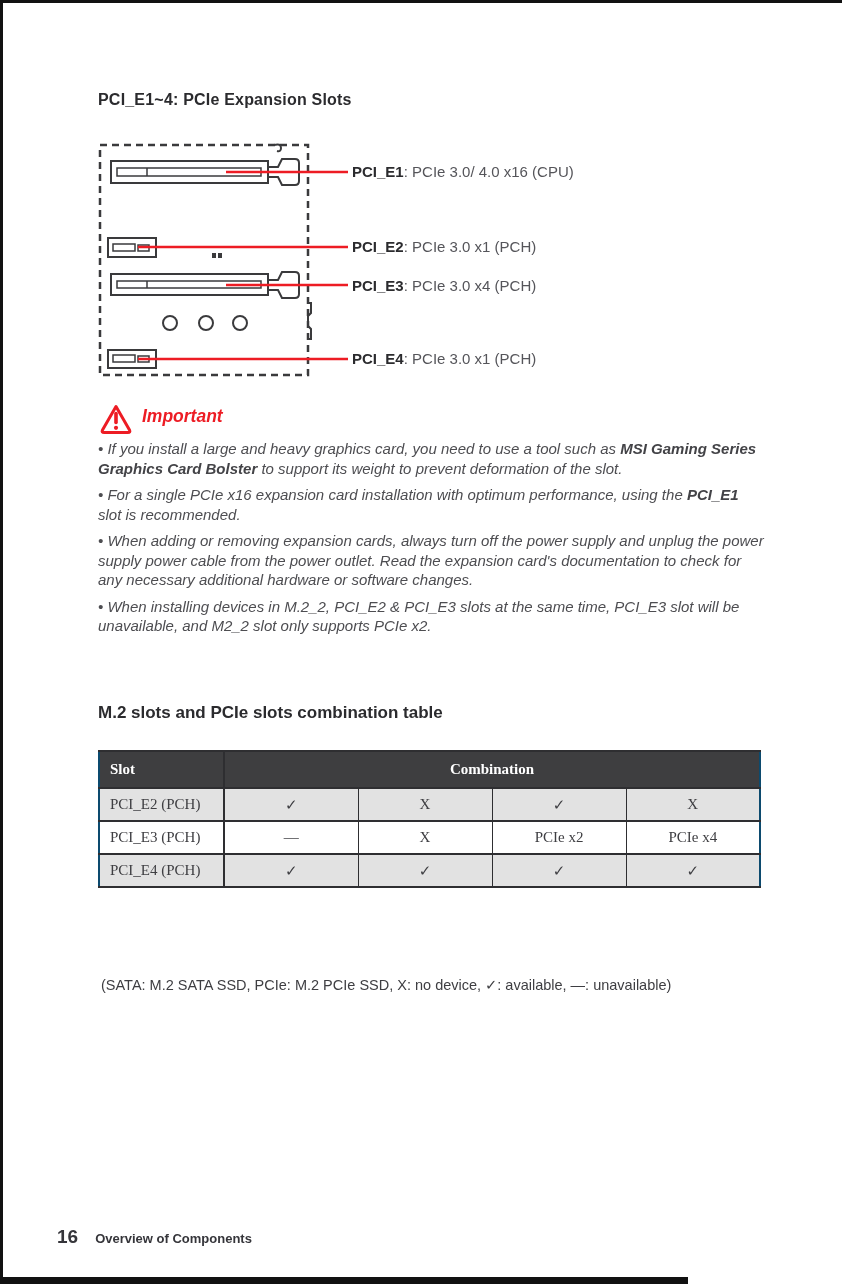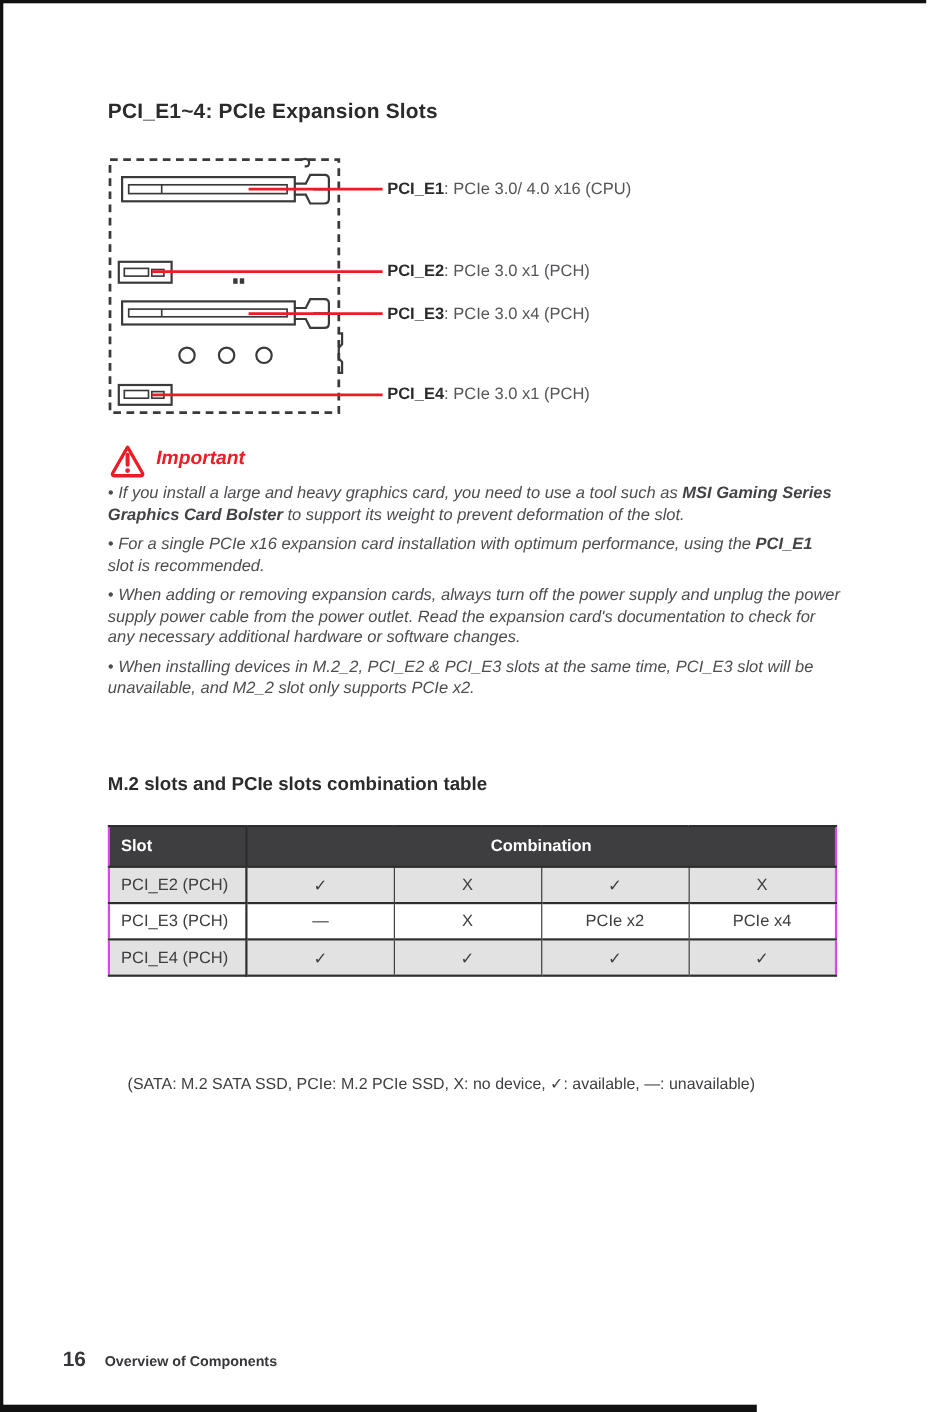--- a/index.html
+++ b/index.html
@@ -16,7 +16,7 @@
   .edge-bottom{left:0;top:1277px;width:688px;height:7px;}
 
   
-  .page-title{left:98px;top:91px;font-size:19px;font-weight:bold;color:#2b2b2e;letter-spacing:.2px;}
+  .page-title{left:98px;top:91px;font-size:16px;font-weight:bold;color:#2b2b2e;letter-spacing:.2px;}
 
   
   .slot-label{left:352px;font-size:15px;line-height:18px;white-space:nowrap;}

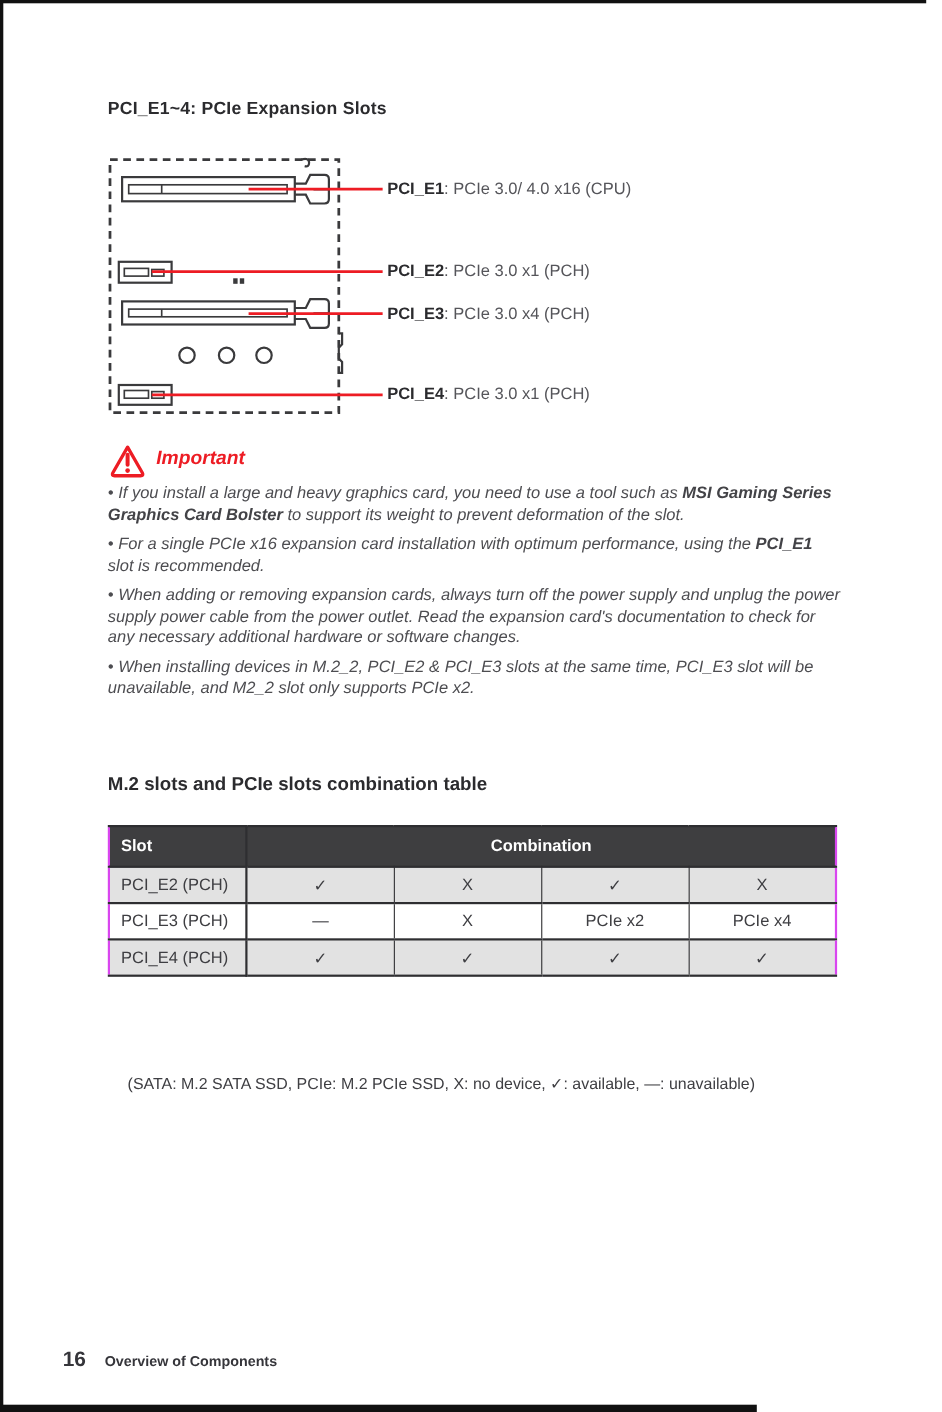--- a/index.html
+++ b/index.html
@@ -37,7 +37,7 @@
     border-collapse:collapse;table-layout:fixed;
     font-size:15px;color:#3e3e42;
   }
-  table.combo{border:2px solid #d946ef;}
+  table.combo{border:2px solid #0c4a6e;font-family:Liberation Serif, serif;}
   table.combo th{
     background:#3e3e40;color:#ffffff;font-weight:bold;height:33px;
     border:solid #2e2e31;border-width:2px 1px;

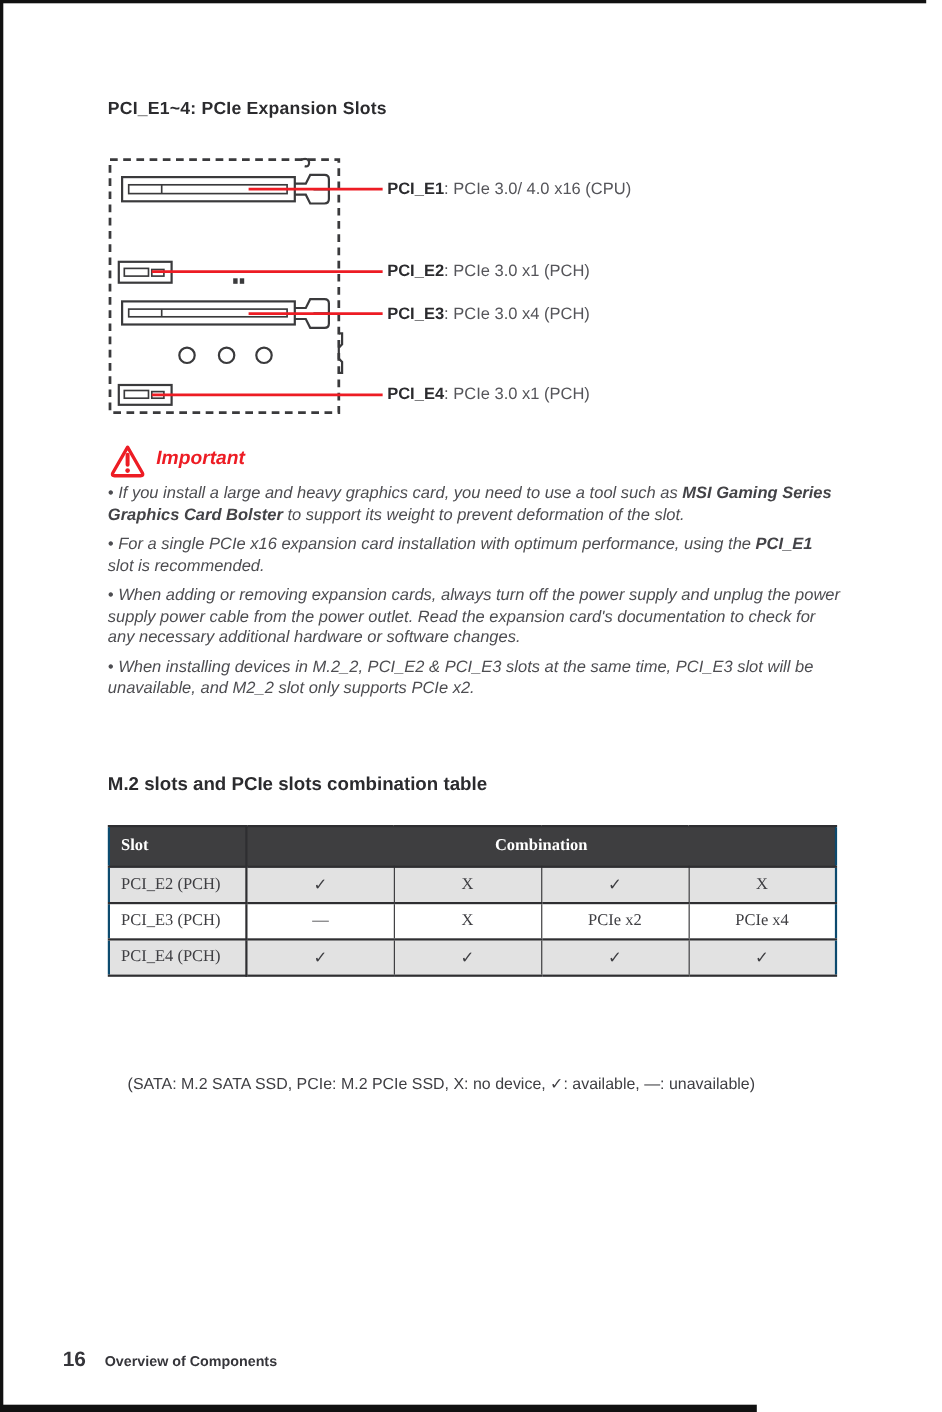--- a/index.html
+++ b/index.html
@@ -49,7 +49,7 @@
   }
   table.combo td.slot-cell{text-align:left;padding-left:10px;border-right-width:2px;}
   table.combo tr.alt td{background:#e2e2e2;}
-  .table-note{left:116px;top:977px;font-size:14.5px;color:#3e3e42;white-space:nowrap;}
+  .table-note{left:101px;top:977px;font-size:14.5px;color:#3e3e42;white-space:nowrap;}
 
   
   .footer{left:57px;top:1226px;display:flex;align-items:baseline;gap:17px;color:#35353a;}

